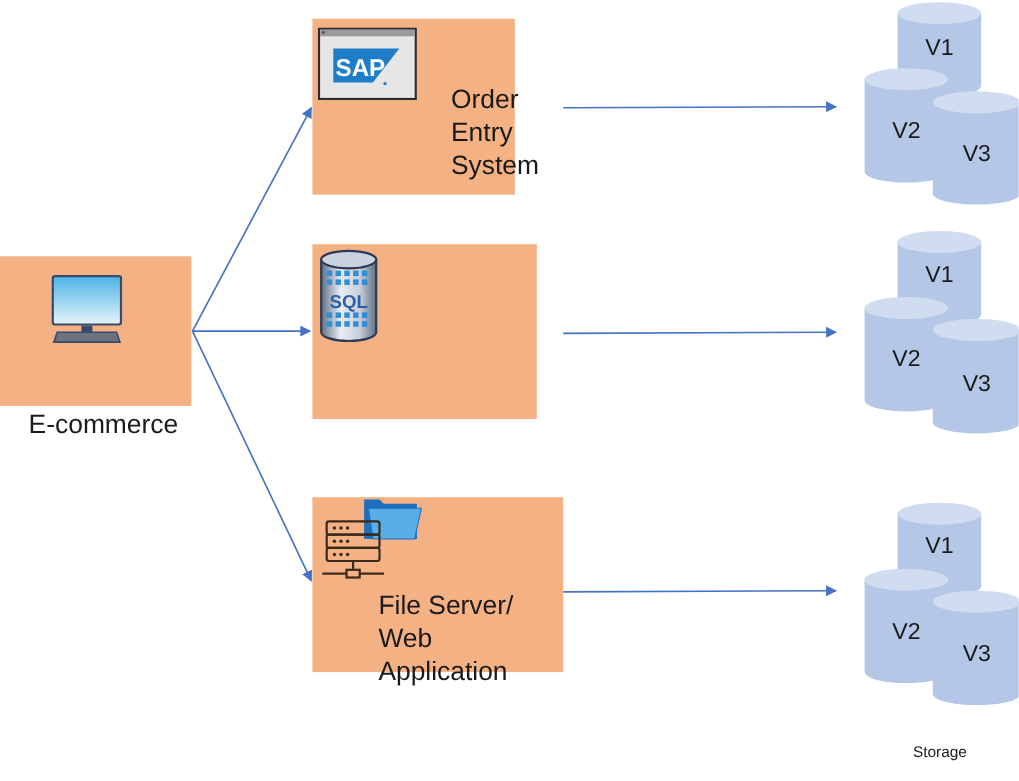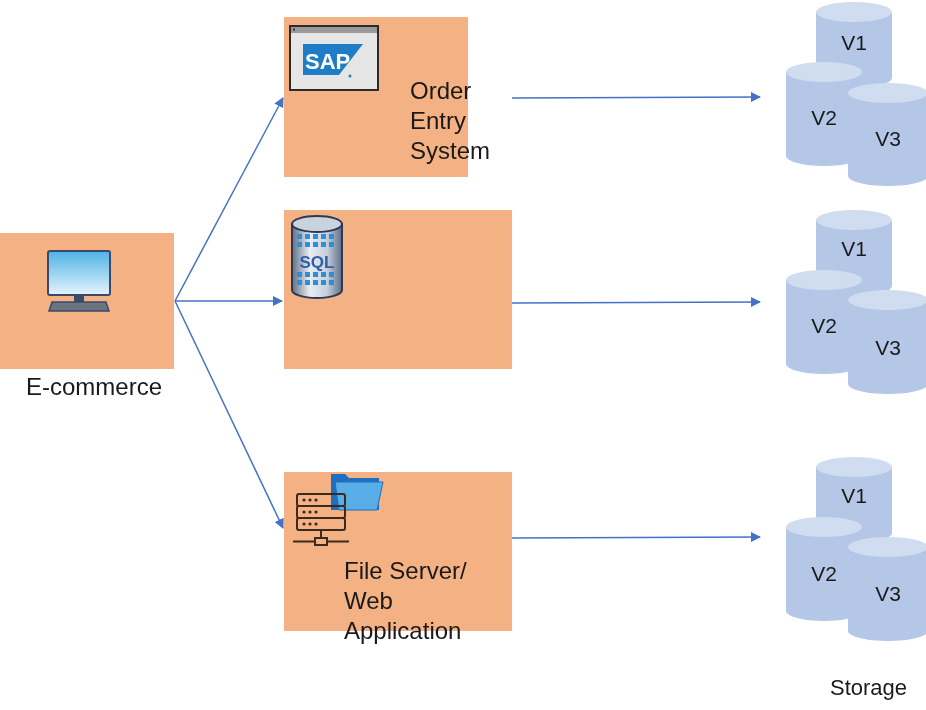--- a/index.html
+++ b/index.html
@@ -60,7 +60,7 @@
 System</div>
 </div>
 
-<div class="box" style="left:284px; top:210px; width:228px; height:159px;">
+<div class="box" style="left:284px; top:222px; width:204px; height:159px;">
   <svg class="icon" style="left:5px; top:4px;" width="56" height="86" viewBox="0 0 56 86">
     <defs>
       <linearGradient id="sqlGrad" x1="0" y1="0" x2="1" y2="0">

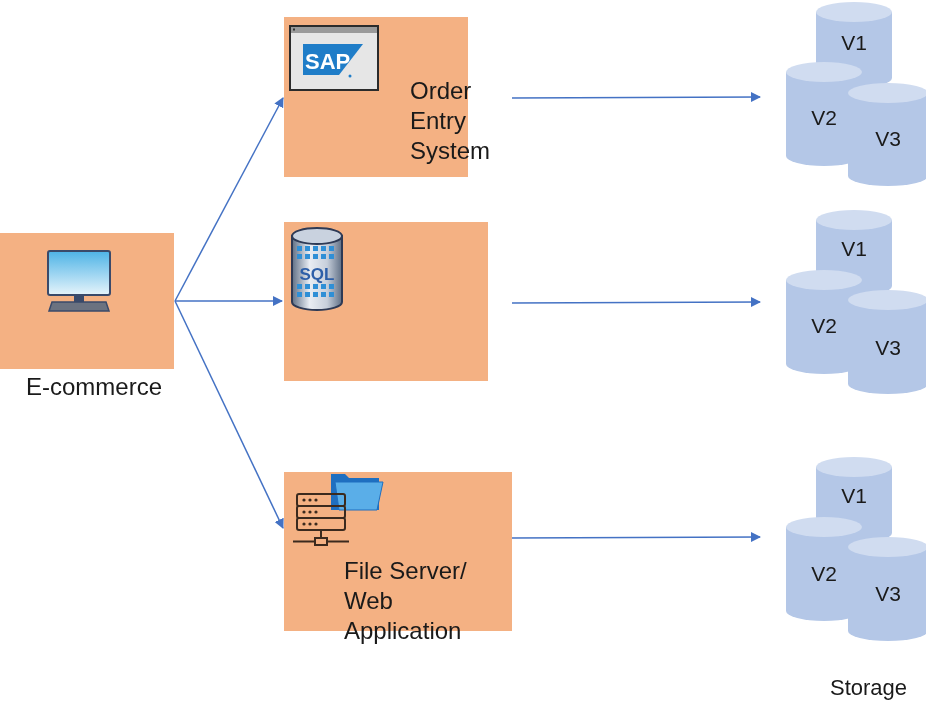--- a/index.html
+++ b/index.html
@@ -98,7 +98,7 @@
   </svg>
 </div>
 
-<div class="box" style="left:284px; top:452px; width:228px; height:159px;margin-top:20px;">
+<div class="box" style="left:284px; top:452px; width:228px; height:159px;">
   <svg class="icon" style="left:5px; top:0px;" width="95" height="75" viewBox="0 0 95 75">
 
     <path d="M42,2 L56,2 L60,6 L90,6 L90,38 L42,38 Z" fill="#1f6fc0"></path>

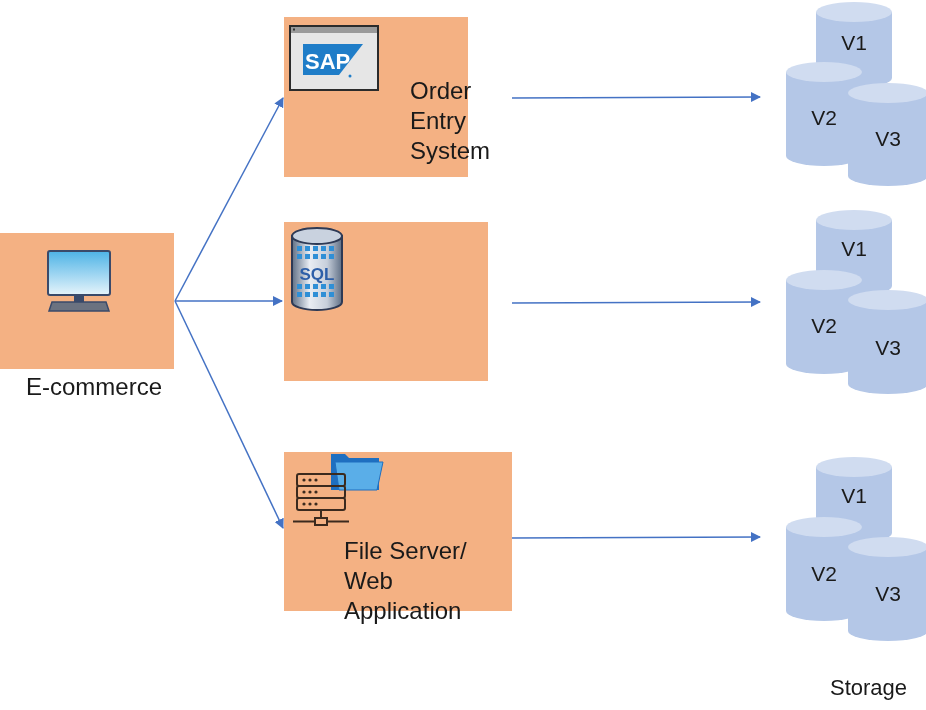--- a/index.html
+++ b/index.html
@@ -11,7 +11,7 @@
   .storage { position: absolute; width: 150px; height: 190px; }
   .storage svg { width: 150px; height: 190px; display: block; }
   .vol-label { font-size: 21px; fill: #1a1a1a; font-family: "Liberation Sans", "DejaVu Sans", sans-serif; }
-  .caption { position: absolute; font-size: 22px; color: #1a1a1a; }
+  .caption { position: absolute; font-size: 14px; color: #1a1a1a; }
   .icon { position: absolute; }
 </style>
 </head>

